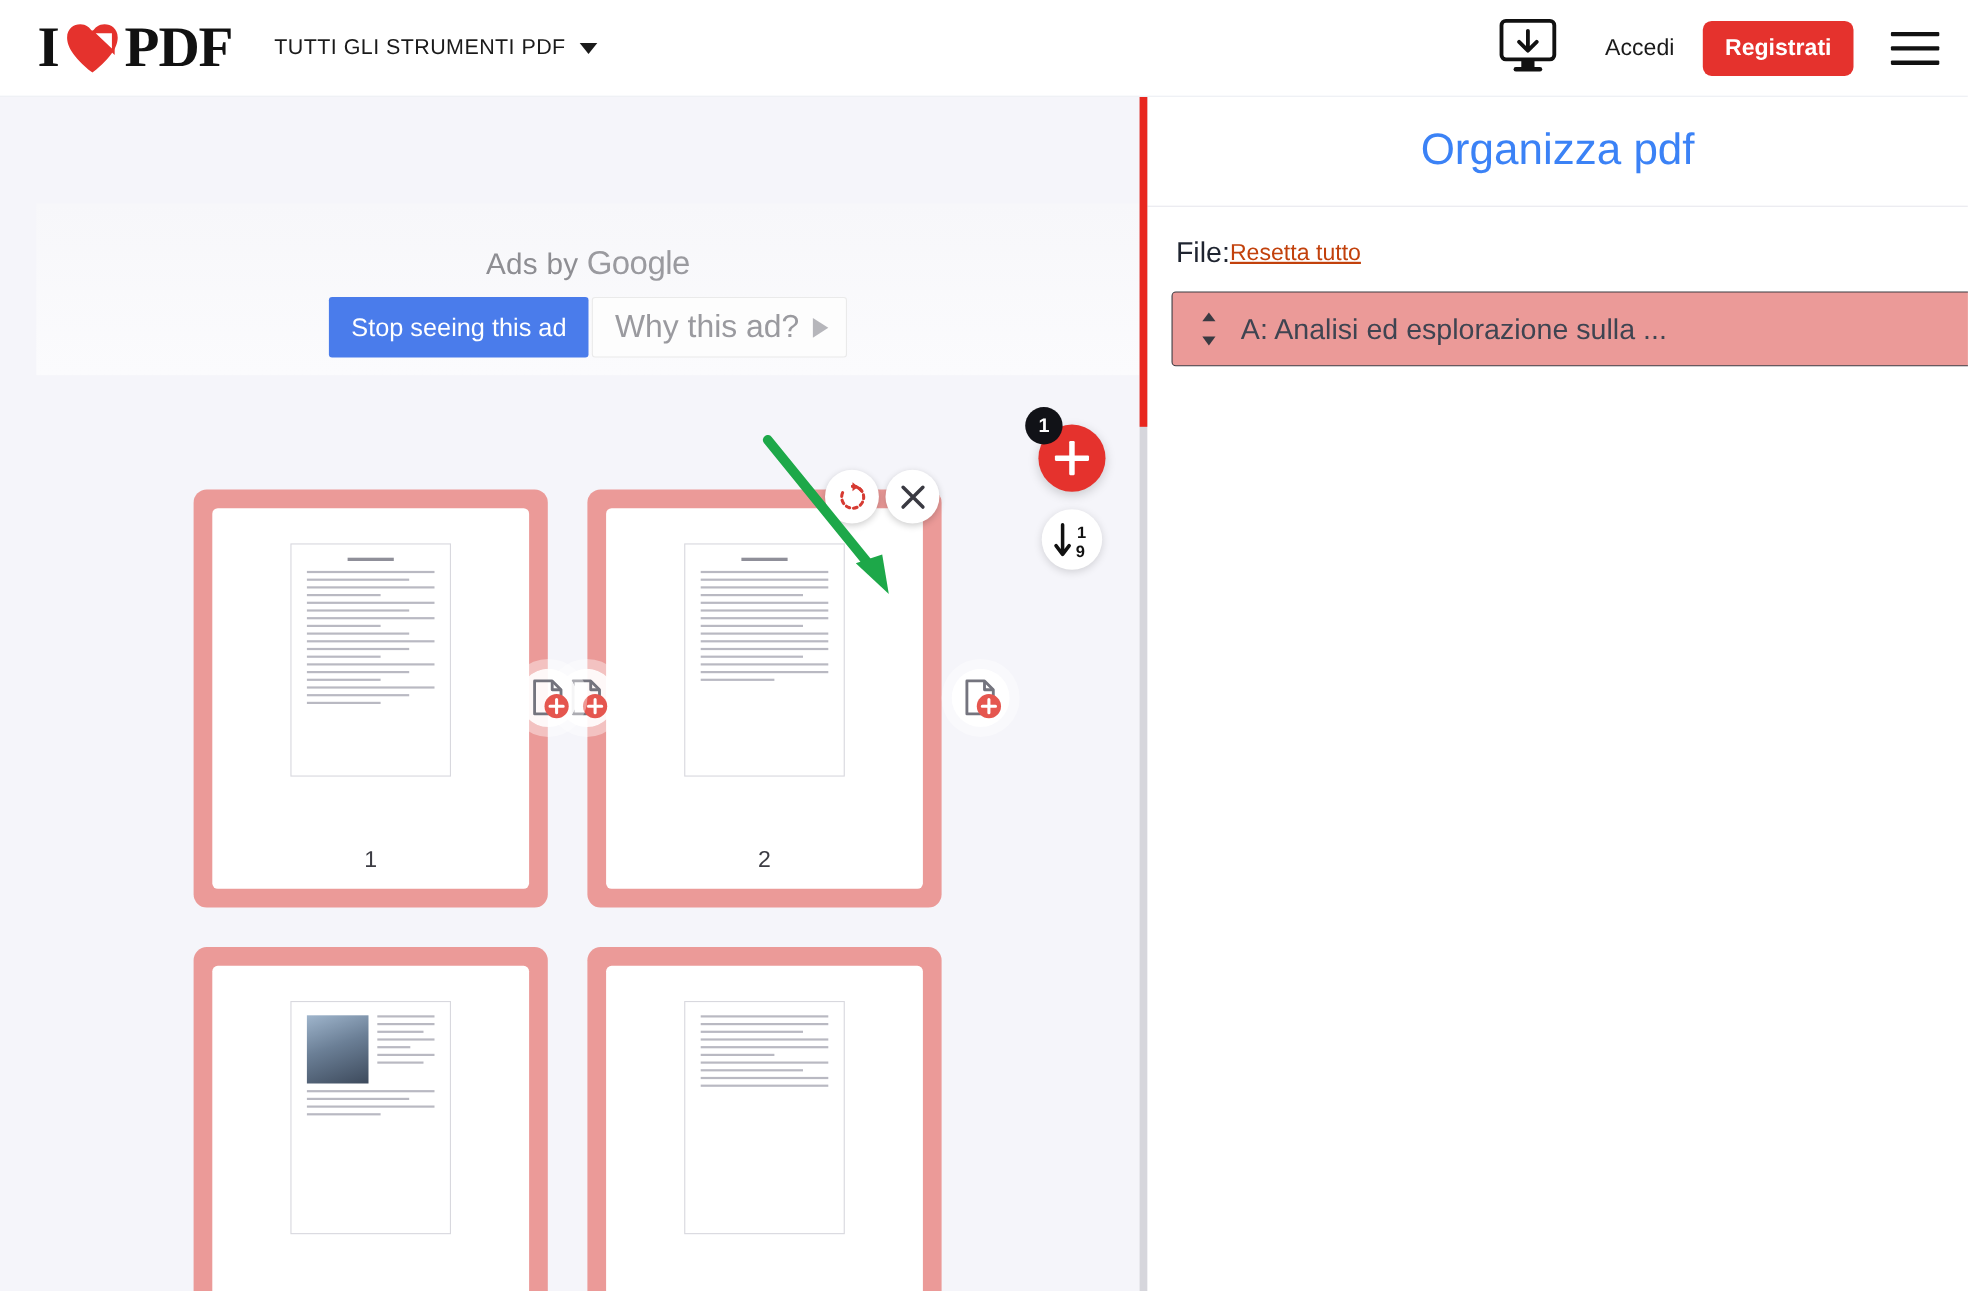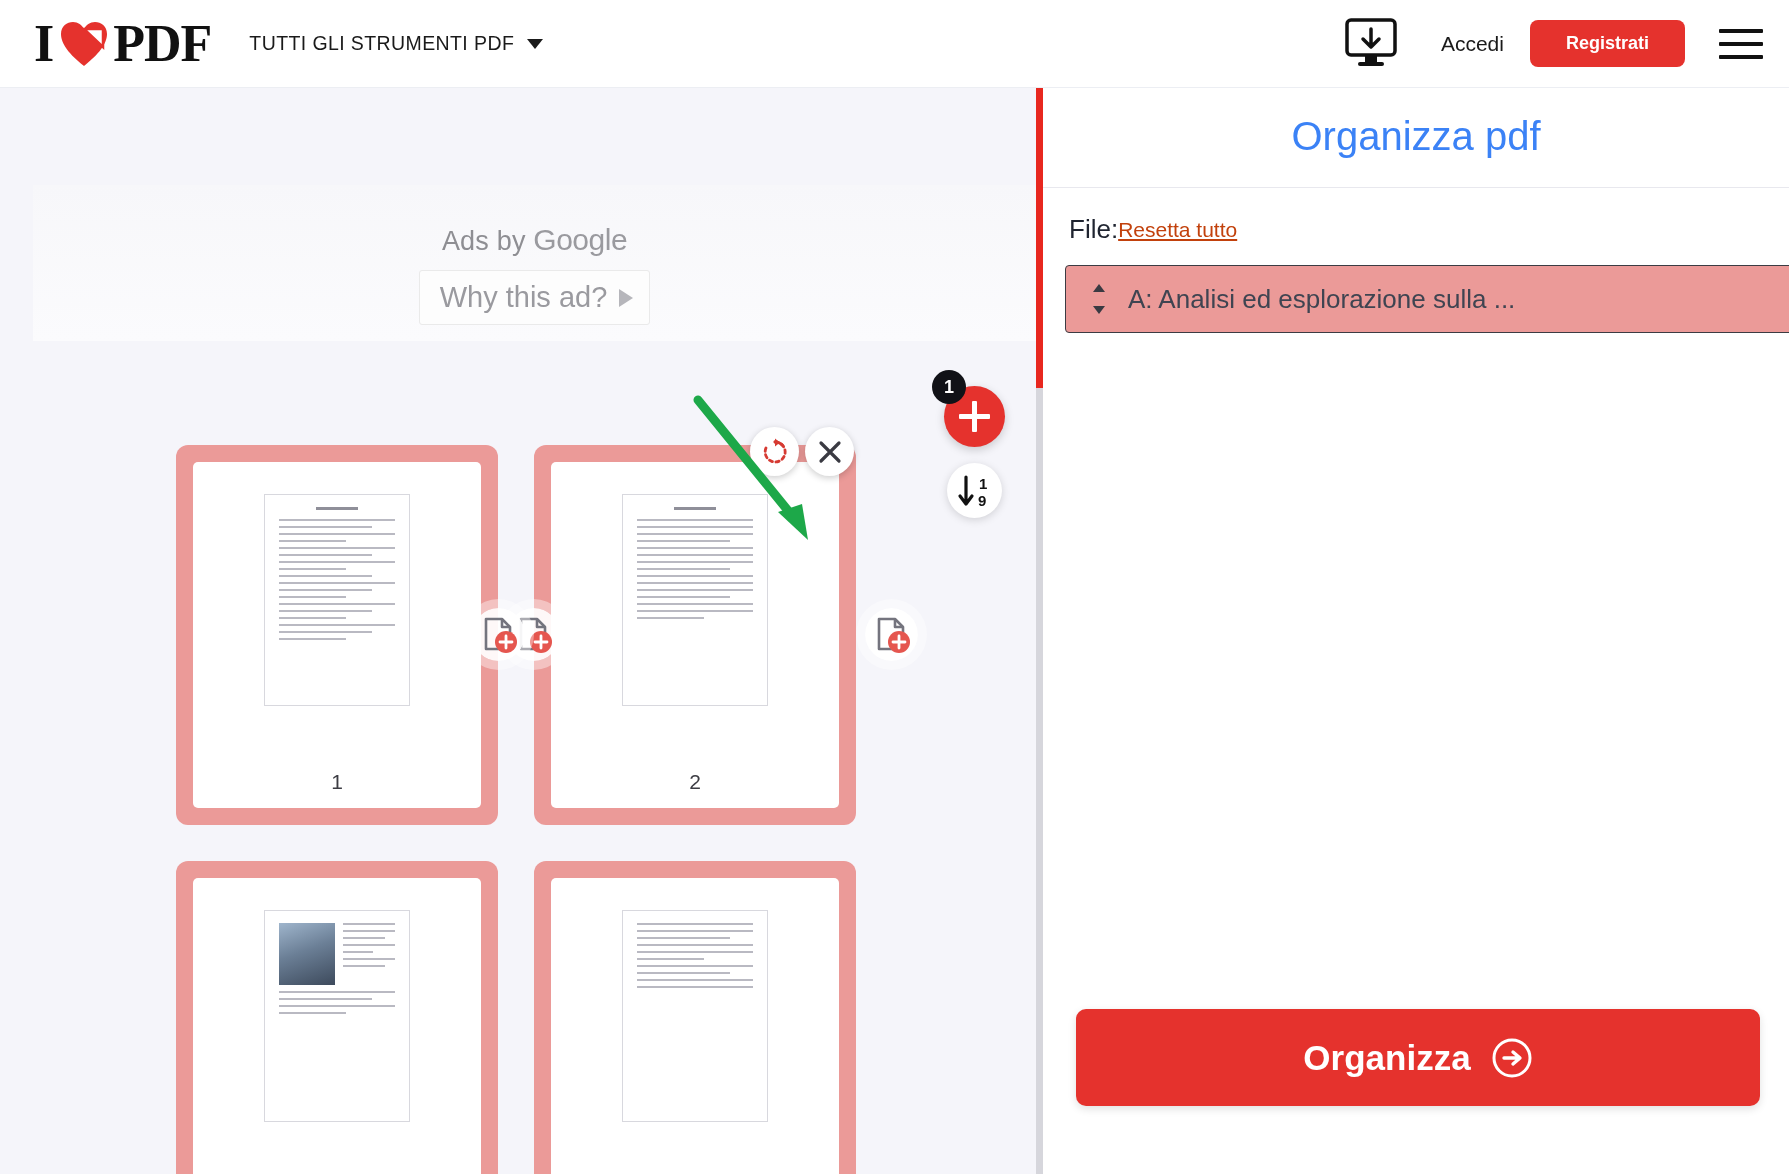--- a/index.html
+++ b/index.html
@@ -62,9 +62,9 @@
   }
   .registrati {
     background: #e5322d; color: #ffffff;
-    font-size: 18px; font-weight: 700;
+    font-size: 21px; font-weight: 700;
     border: none; border-radius: 8px;
-    padding: 13px 36px;
+    padding: 13px 20px;
     cursor: pointer;
     font-family: "Liberation Sans", sans-serif;
   }

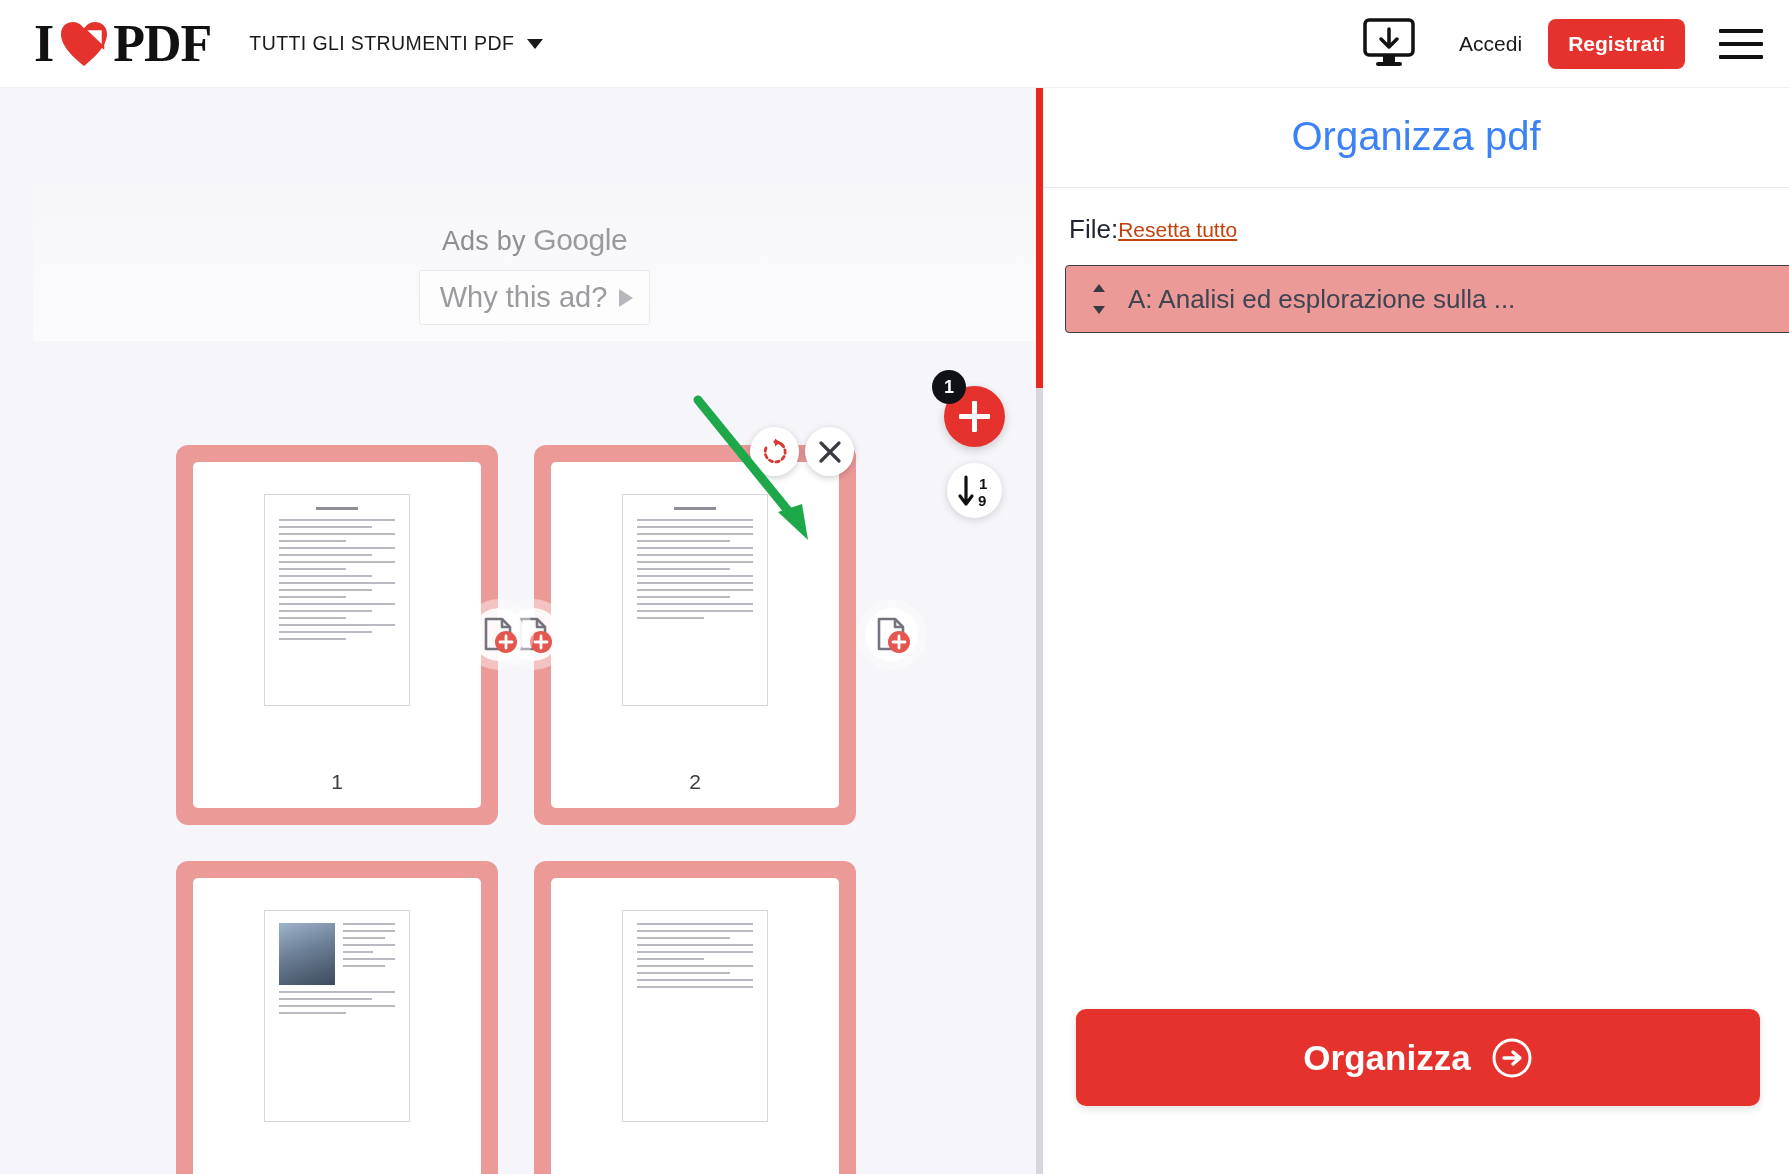--- a/index.html
+++ b/index.html
@@ -340,6 +340,7 @@
         <span>Ads by </span><span class="g">Google</span>
       </div>
       <div class="ad-buttons">
+        <button class="btn-stop">Stop seeing this ad</button>
         <button class="btn-why">
           <span>Why this ad?</span>
           <span class="why-tri"></span>

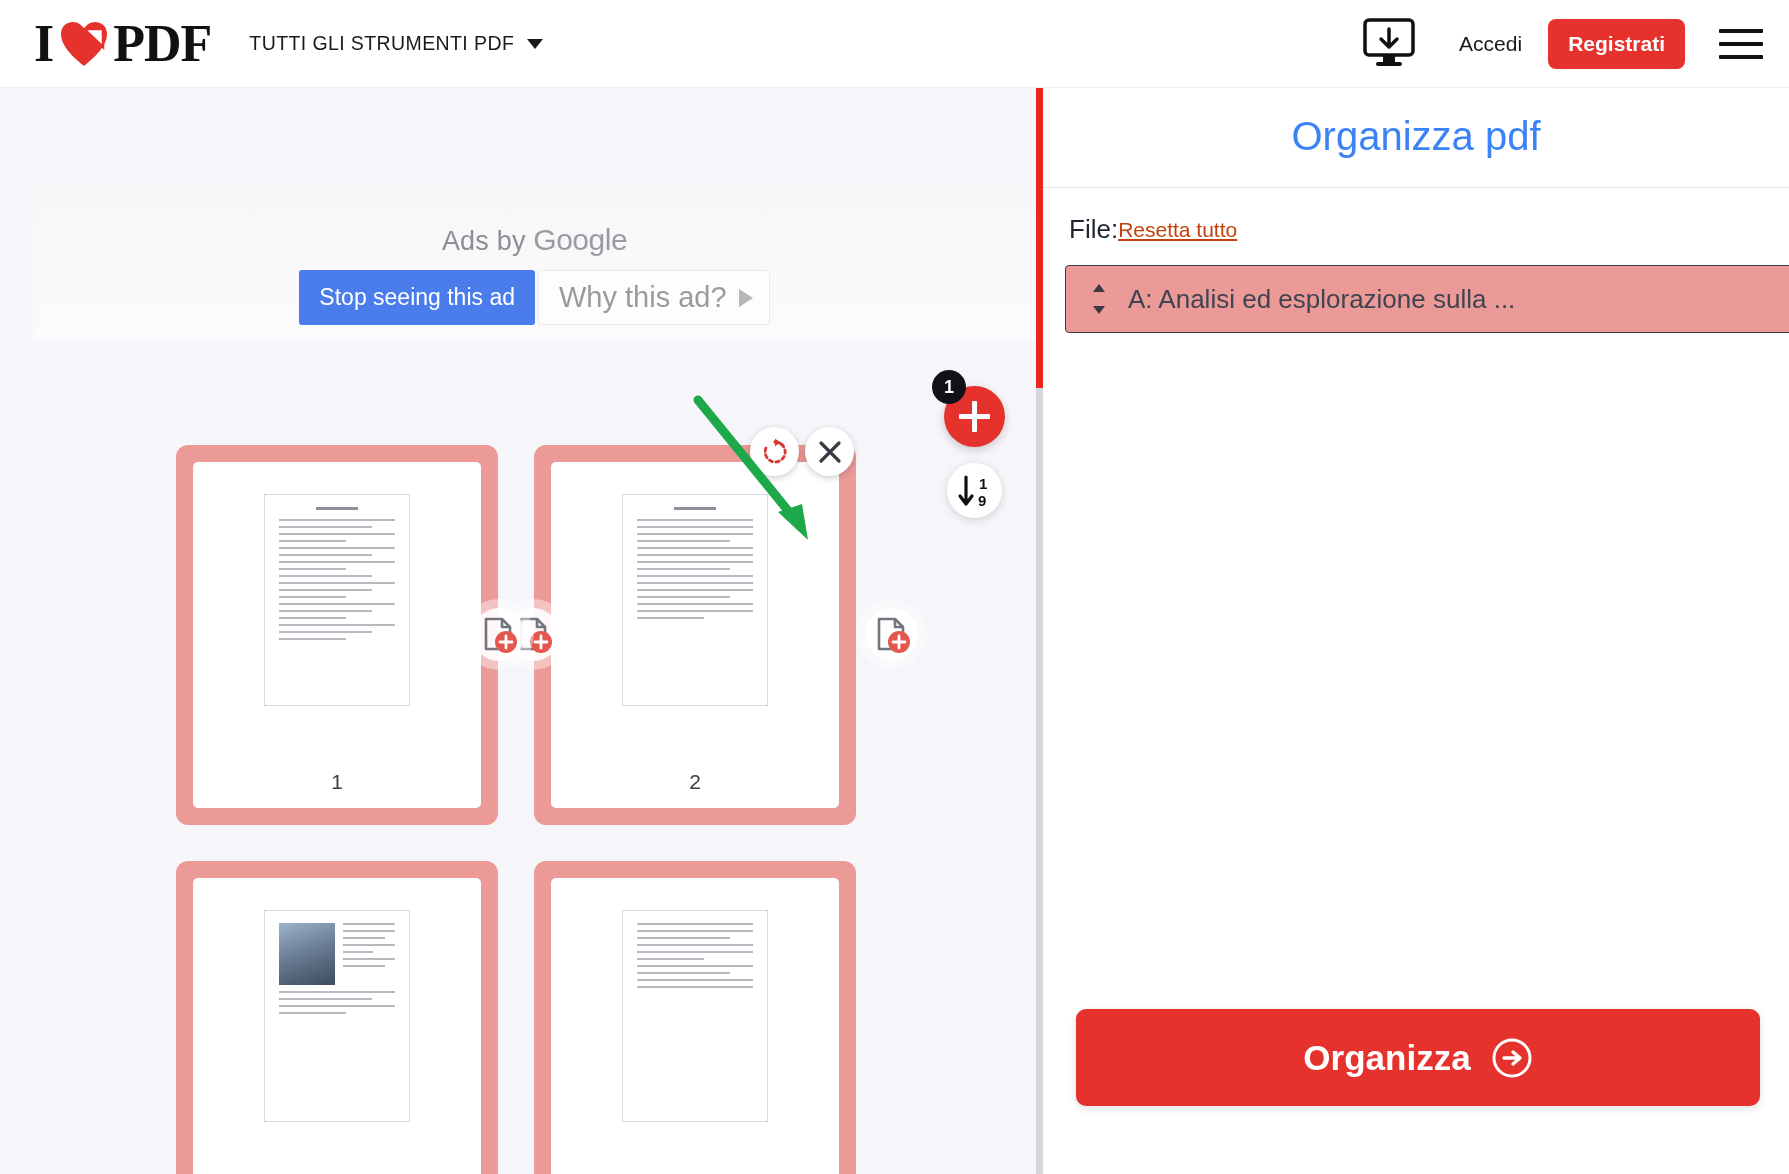--- a/index.html
+++ b/index.html
@@ -522,13 +522,6 @@
       <span class="file-chip-text">A: Analisi ed esplorazione sulla ...</span>
     </div>
 
-    <button class="organizza-btn">
-      <span>Organizza</span>
-      <svg width="42" height="42" viewBox="0 0 42 42">
-        <circle cx="21" cy="21" r="18" fill="none" stroke="#fff" stroke-width="3"></circle>
-        <path d="M13 21 H28 M22 15 L29 21 L22 27" fill="none" stroke="#fff" stroke-width="3.4" stroke-linecap="round" stroke-linejoin="round"></path>
-      </svg>
-    </button>
   </div>
 
 </div>

